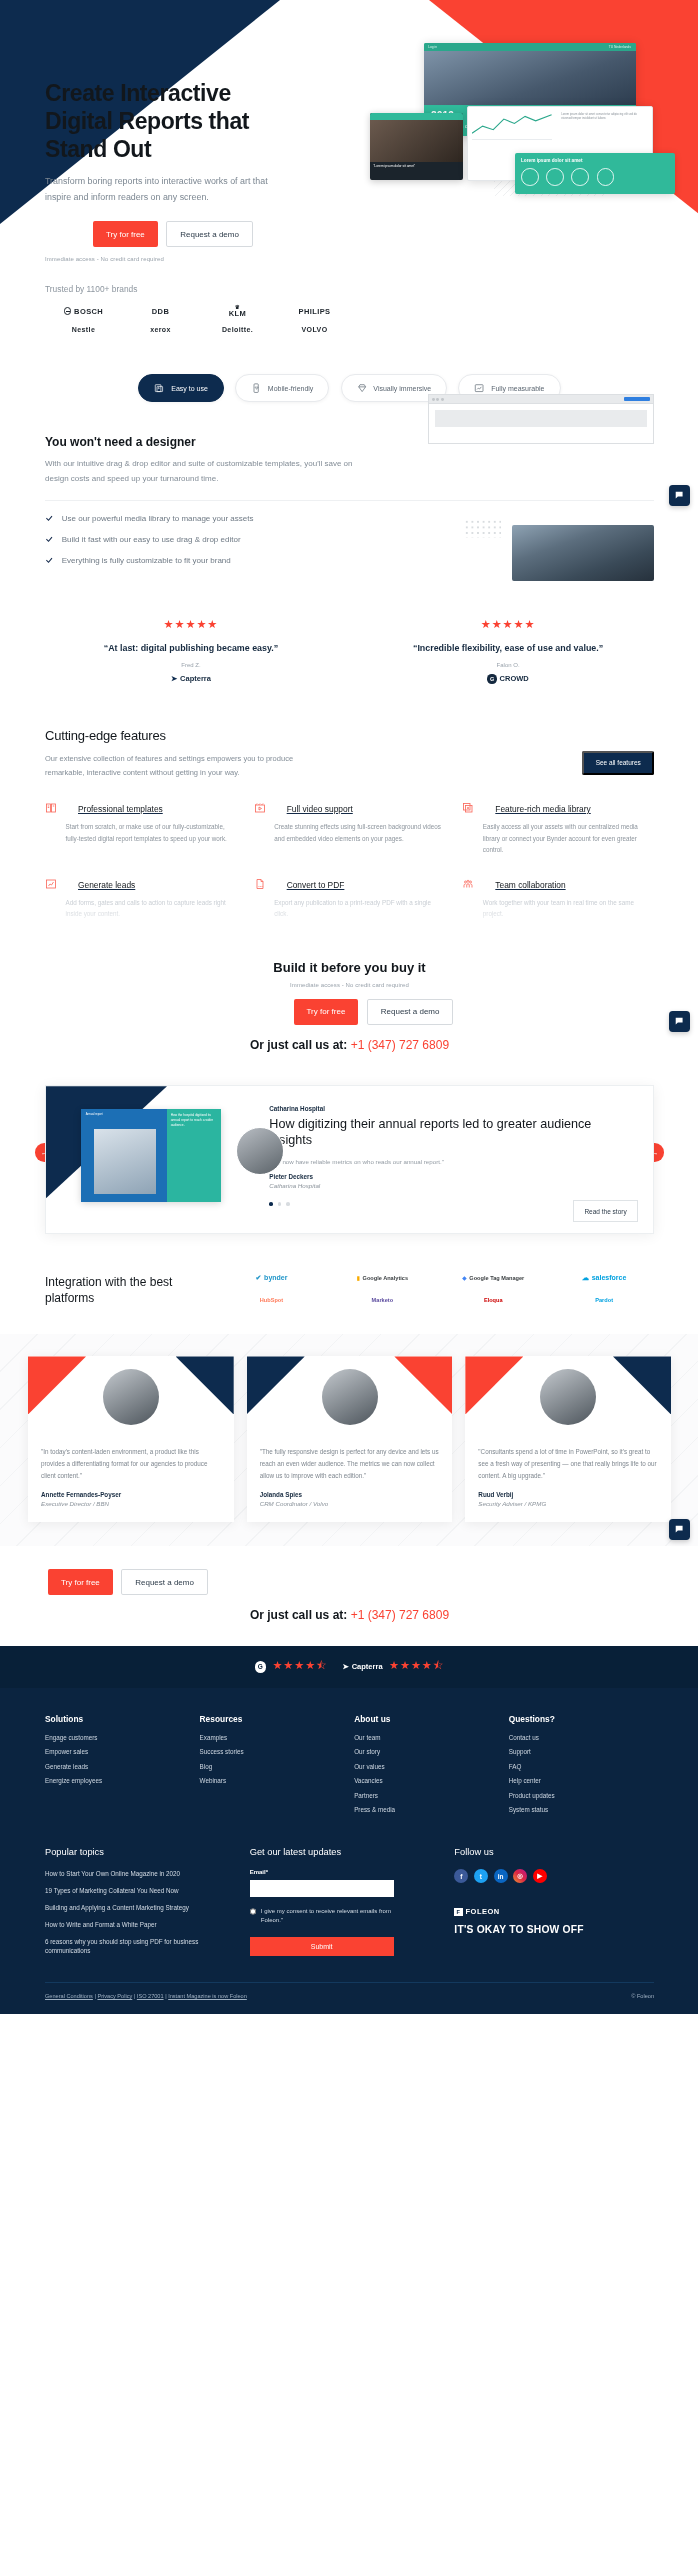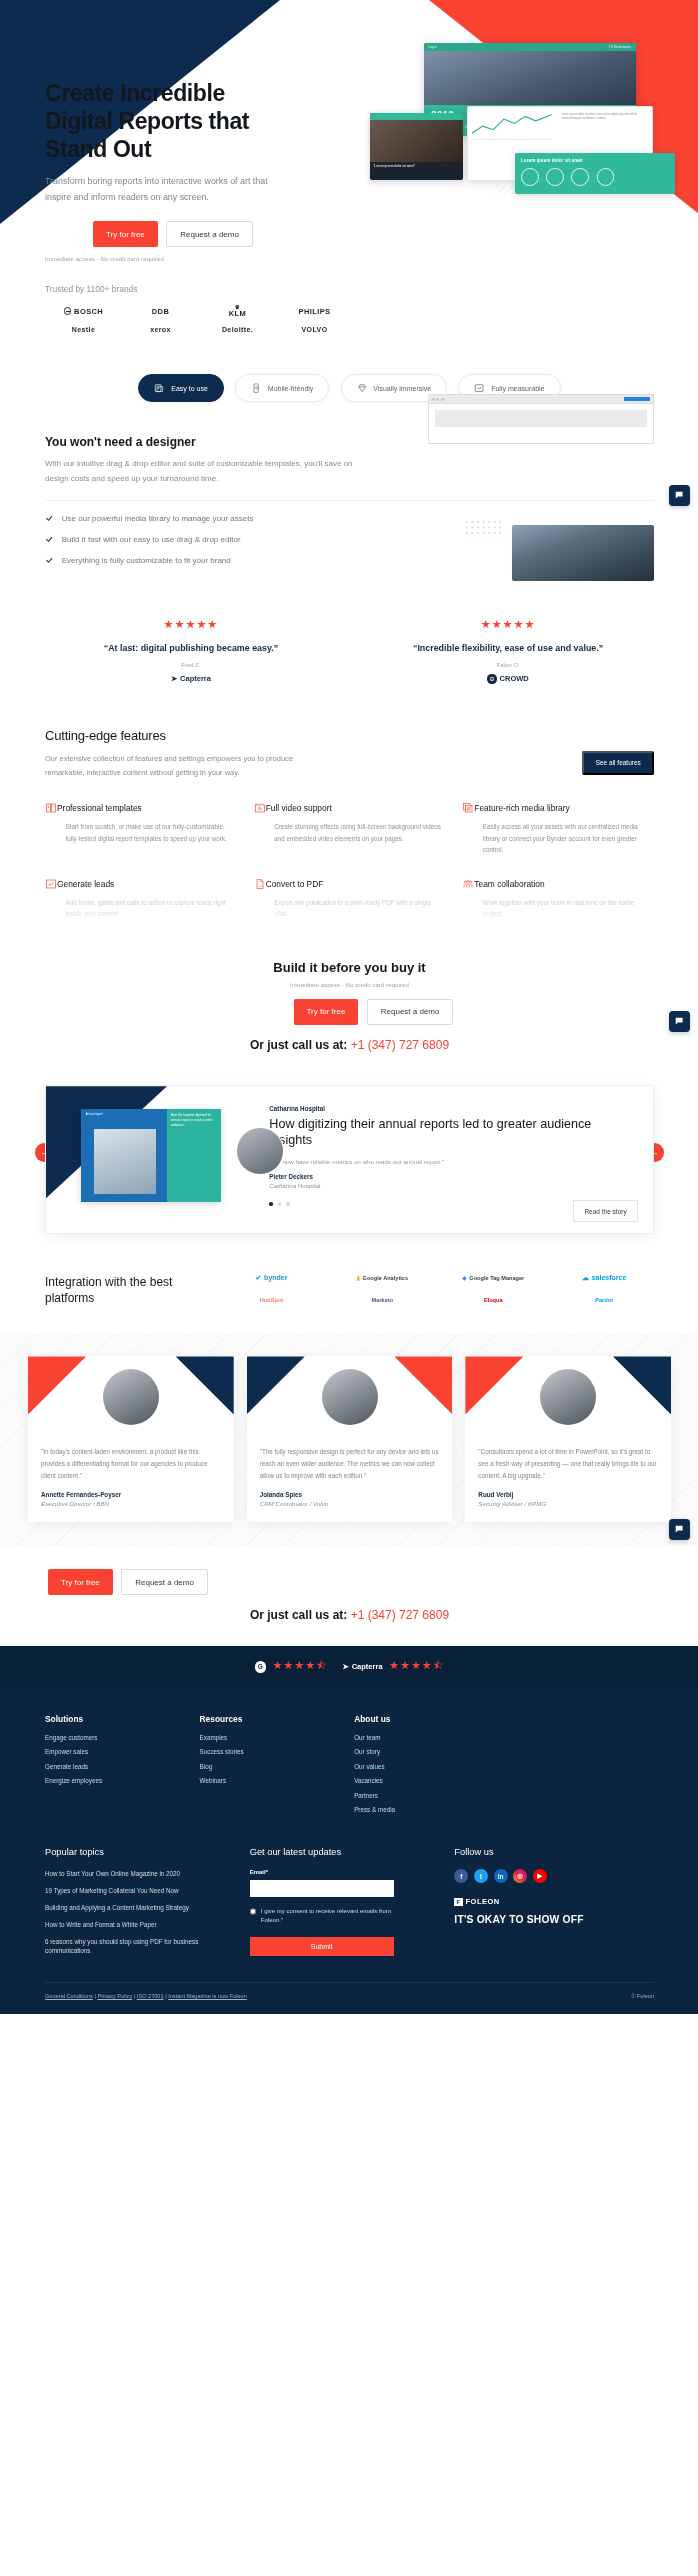--- a/index.html
+++ b/index.html
@@ -286,7 +286,7 @@
     </div>
 
     <div class="hero-inner">
-      <h1 class="hero-title">Create Incredible Digital Reports that Stand Out</h1>
+      <h1 class="hero-title">Create Interactive Digital Reports that Stand Out</h1>
       <p class="hero-sub">Transform boring reports into interactive works of art that inspire and inform readers on any screen.</p>
       <div class="btn-row">
         <button class="btn btn-primary">Try for free</button>

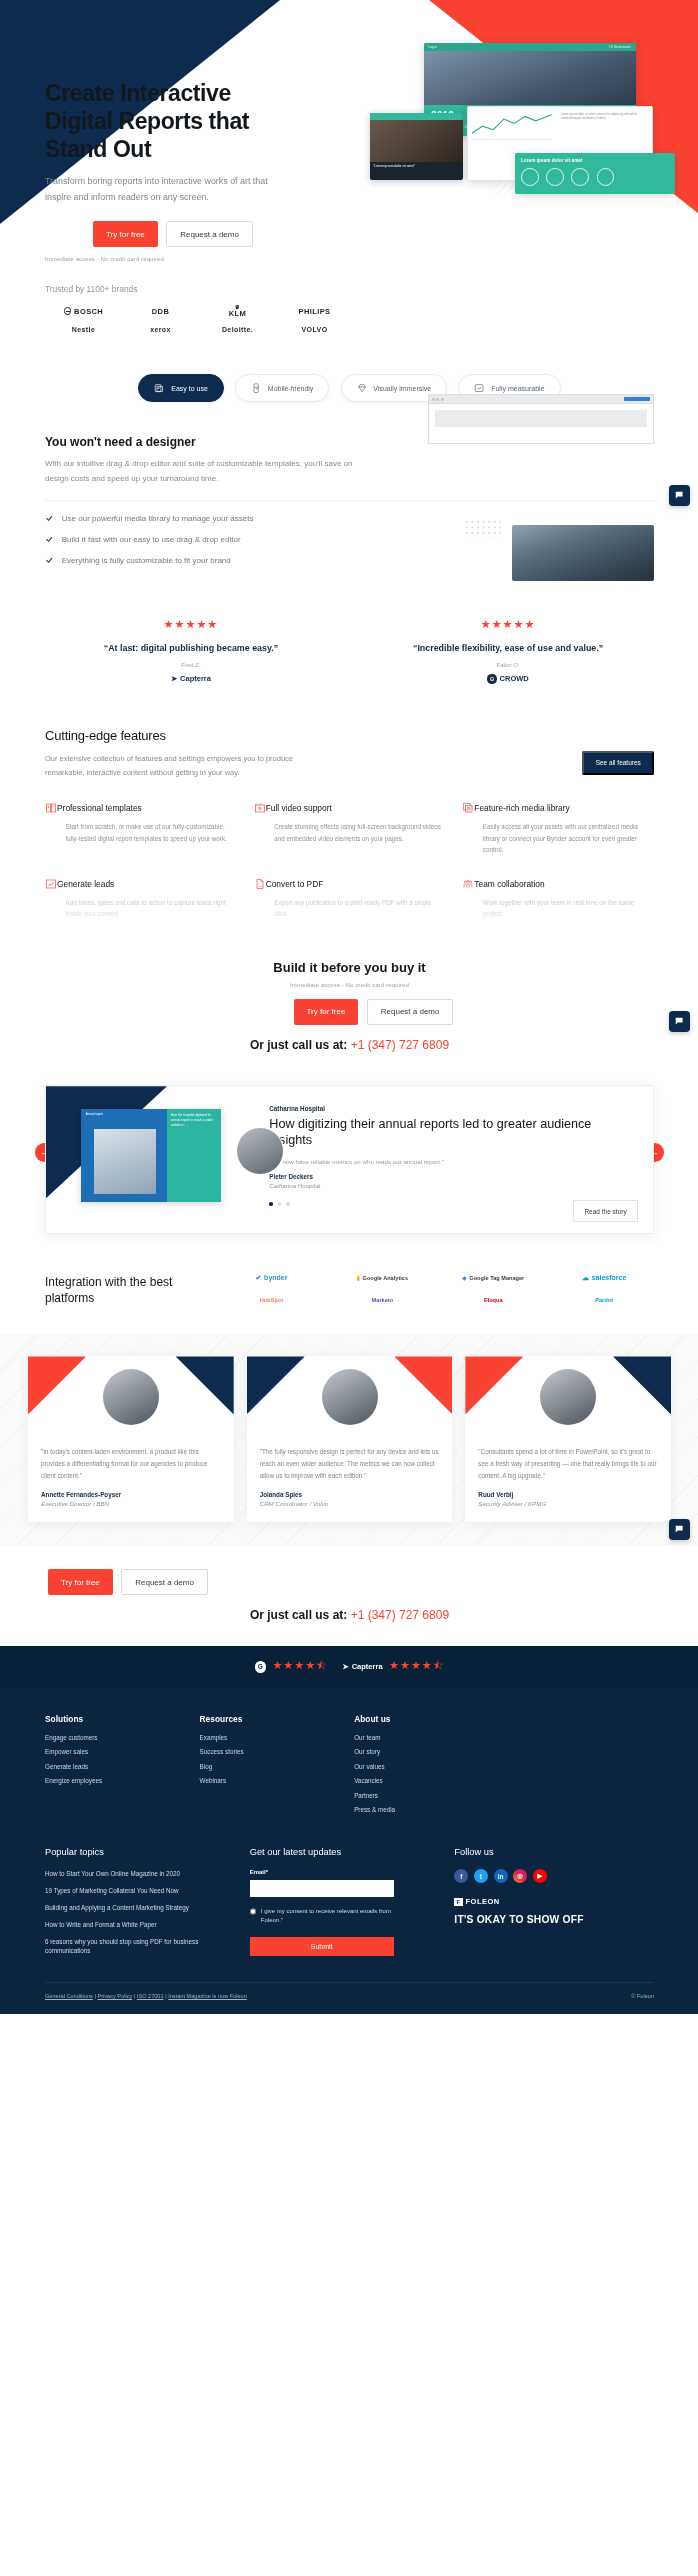--- a/index.html
+++ b/index.html
@@ -122,7 +122,7 @@
   .see-all { position:absolute; right:45px; top:41px; background:#0d2b4e; color:#fff;
     font-size:6.5px; padding:6.5px 11.2px; border-radius:1.9px; cursor:pointer; }
   .fgrid { display:grid; grid-template-columns:repeat(3,1fr); gap:11.2px 17px; margin-top:22.4px; }
-  .fcard .fhead { display:flex; align-items:center; gap:0; }
+  .fcard .fhead { display:flex; align-items:flex-end; gap:21px;text-decoration:underline; }
   .fcard .fhead .ttl { font-size:8.4px; font-weight:400; color:#12171c; }
   .fcard p { margin-top:7.5px; margin-left:20.5px; font-size:6.3px; line-height:1.8; color:#8d959d; }
   .ficon { width:12px; height:12px; flex:none; color:#fa6b5e; }

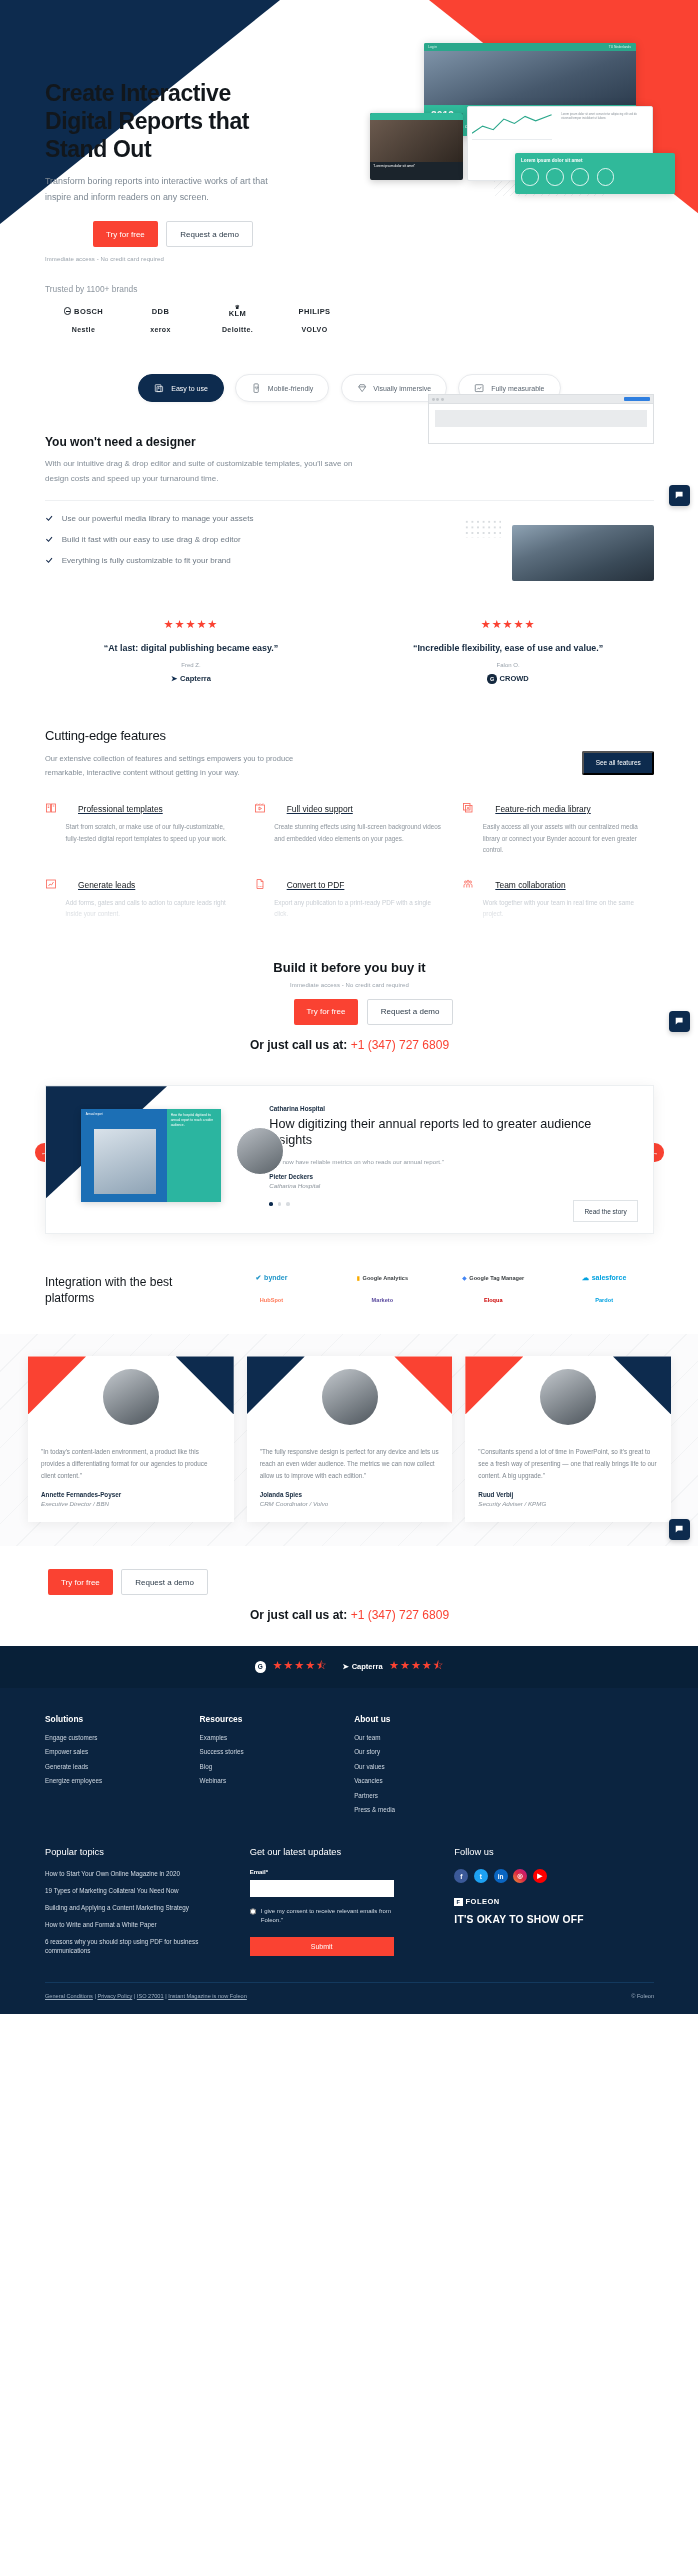--- a/index.html
+++ b/index.html
@@ -653,6 +653,15 @@
         <a href="#">Partners</a>
         <a href="#">Press &amp; media</a>
       </div>
+      <div class="fcol">
+        <h4>Questions?</h4>
+        <a href="#">Contact us</a>
+        <a href="#">Support</a>
+        <a href="#">FAQ</a>
+        <a href="#">Help center</a>
+        <a href="#">Product updates</a>
+        <a href="#">System status</a>
+      </div>
     </div>
 
     <div class="fbottom">

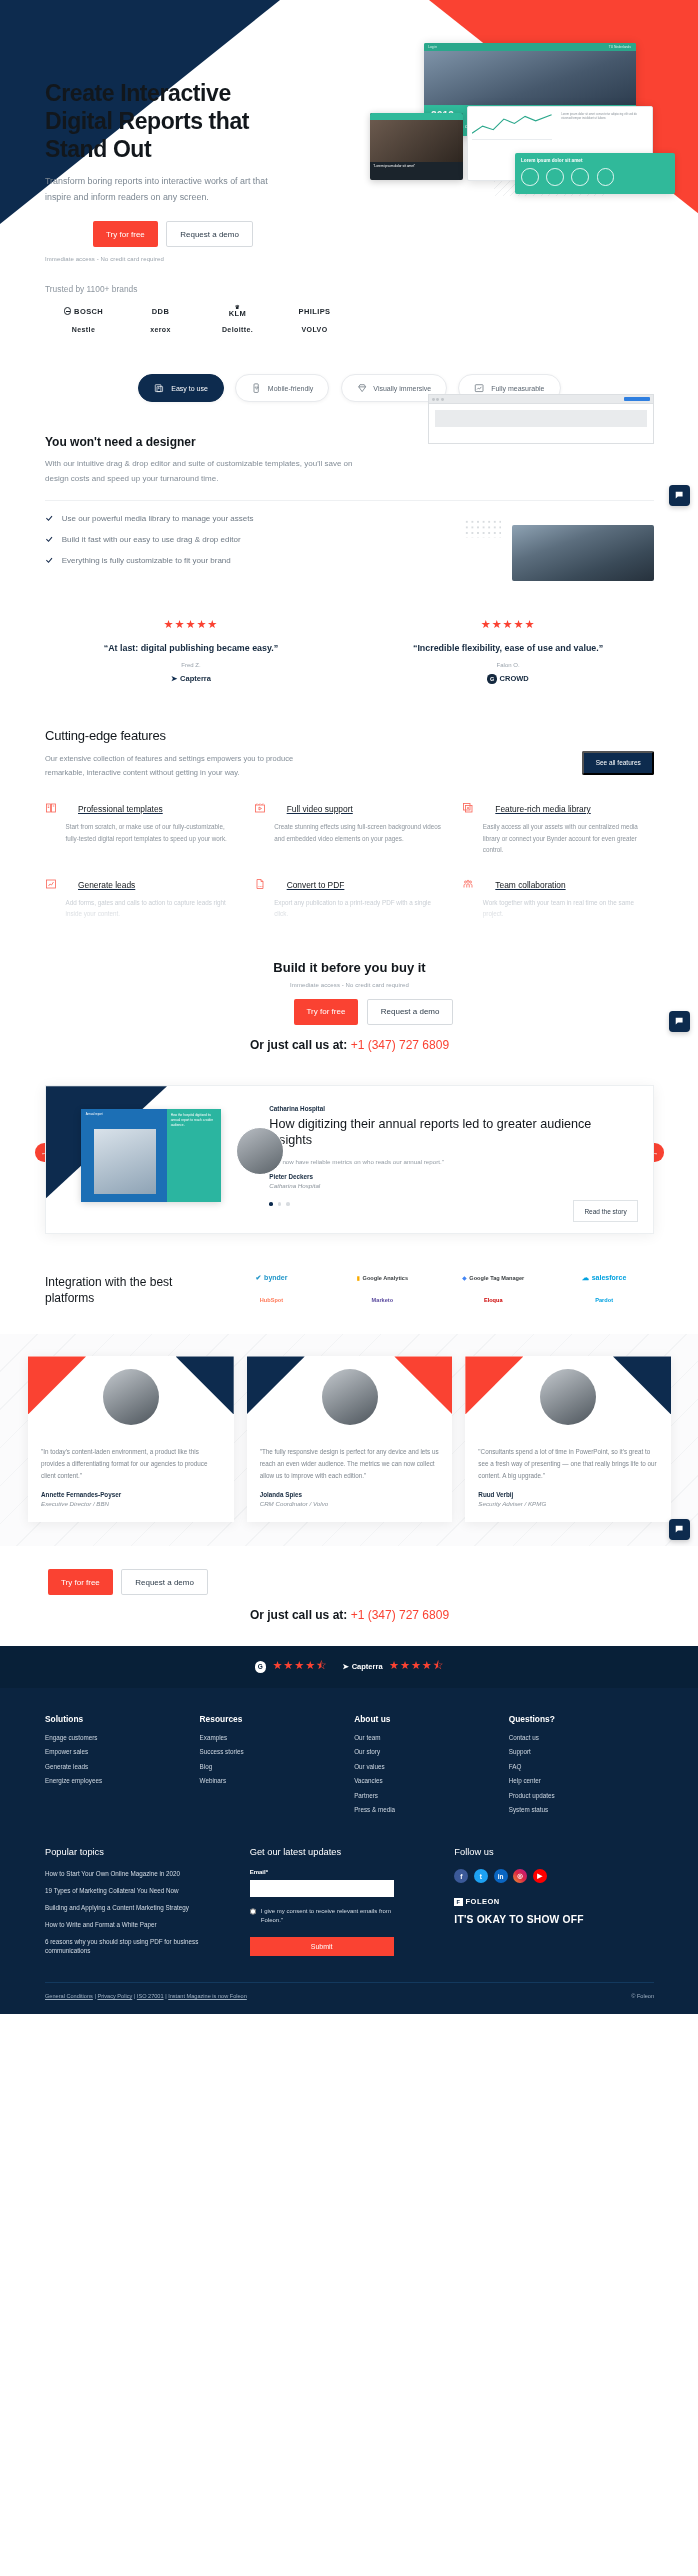--- a/index.html
+++ b/index.html
@@ -220,7 +220,7 @@
   .socials { display:flex; gap:5.6px; margin-top:3.7px; }
   .socials i { width:14px;height:14px;border-radius:50%; display:flex;align-items:center;justify-content:center;
     font-size:6.5px; color:#fff; font-style:normal; font-weight:700; }
-  .foleon-logo { margin-top:14px; display:flex; align-items:center; gap:2.8px; font-size:7.5px; font-weight:700; letter-spacing:0.5px;}
+  .foleon-logo { margin-top:24px; display:flex; align-items:center; gap:2.8px; font-size:7.5px; font-weight:700; letter-spacing:0.5px;}
   .foleon-sq { width:8.4px;height:8.4px;background:#fff;color:#0b2440;font-size:5.6px;display:flex;align-items:center;justify-content:center;}
   .tagline { margin-top:7.5px; font-size:10.3px; font-weight:700; letter-spacing:0.2px; }
   .legal { border-top:0.9px solid #13395e; margin:0 45px; padding:10.3px 0 15px; display:flex;

